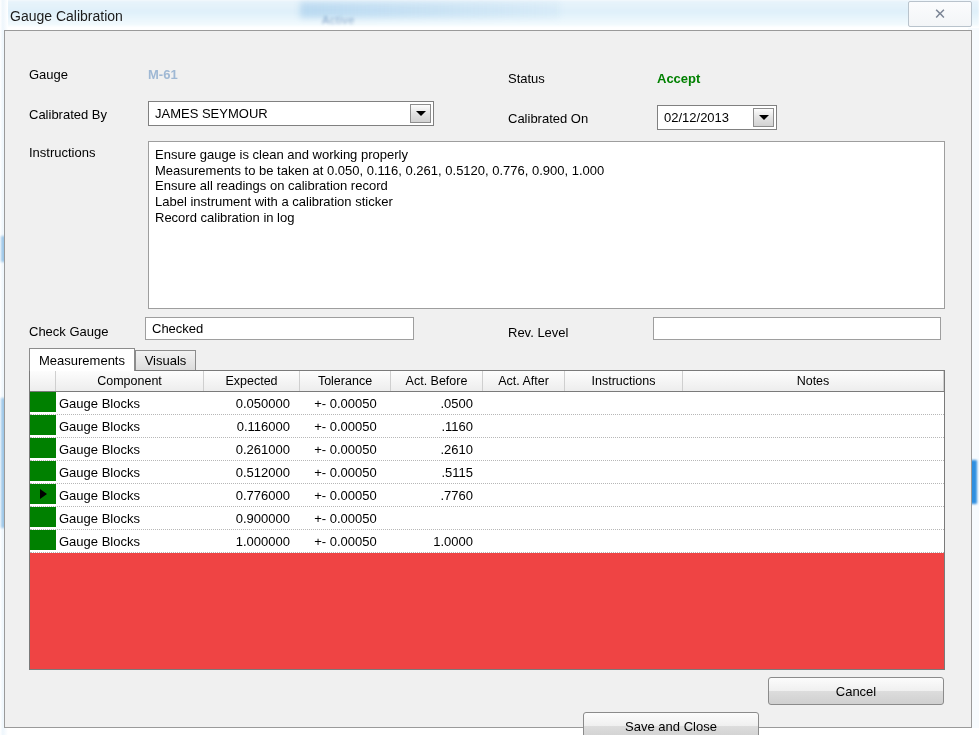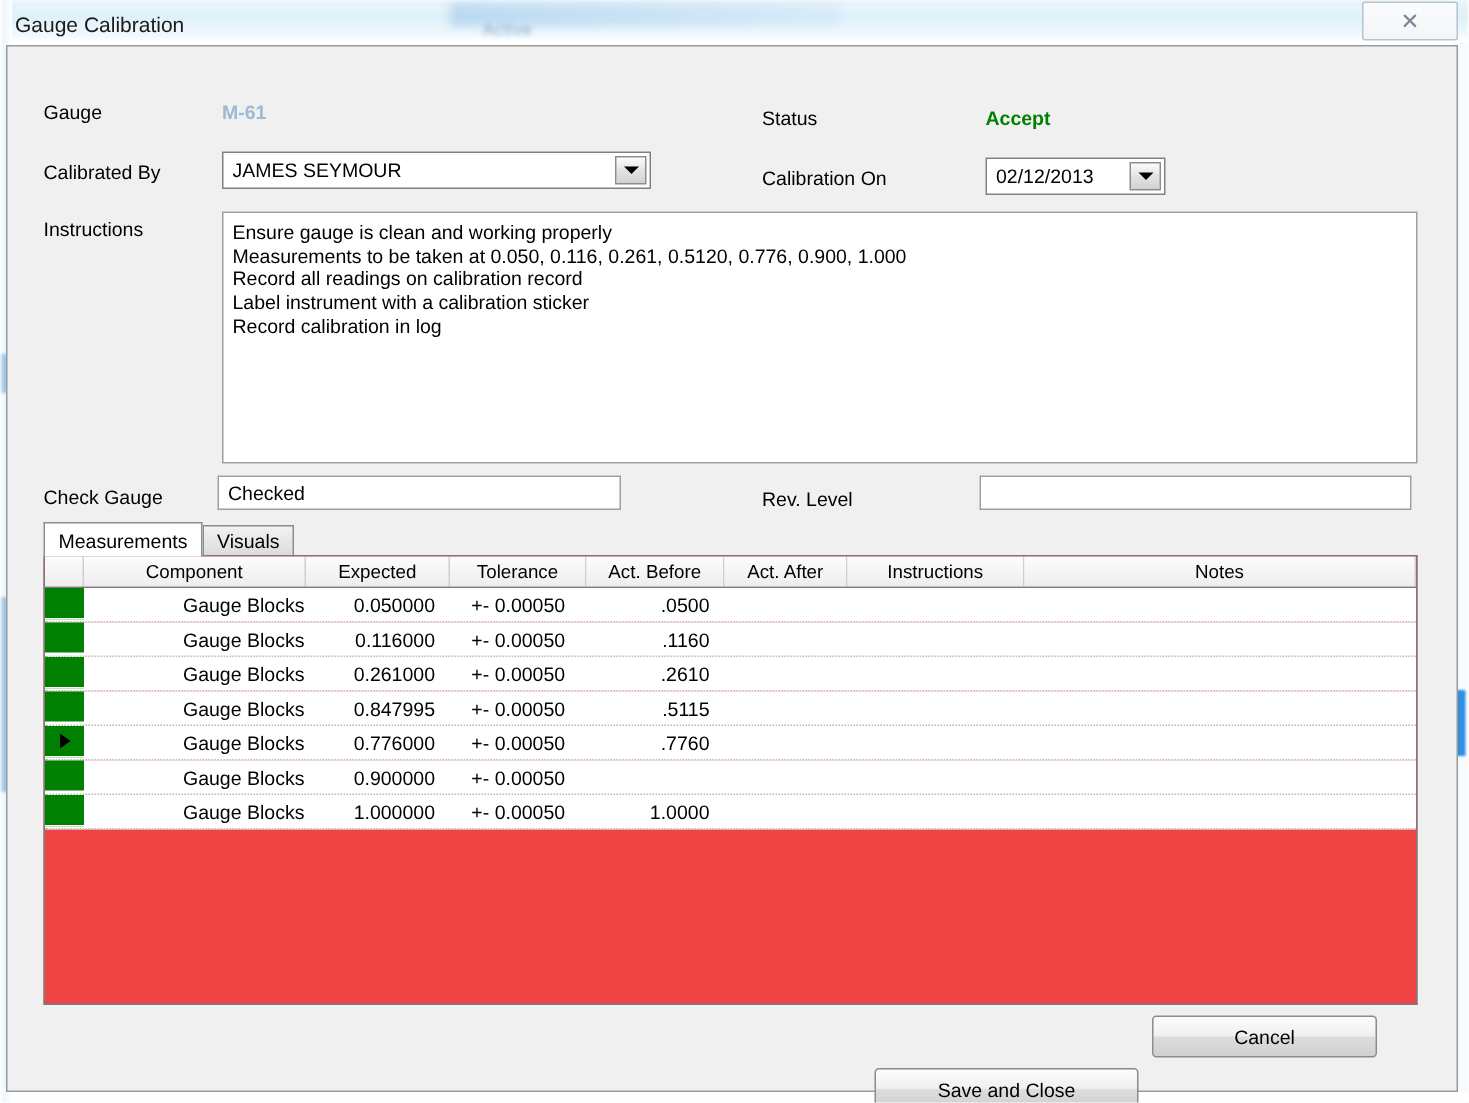--- a/index.html
+++ b/index.html
@@ -361,7 +361,7 @@
       </span>
     </div>
 
-    <div class="lbl" style="left:503px; top:80px;">Calibration On</div>
+    <div class="lbl" style="left:503px; top:80px;">Calibrated On</div>
     <div class="combo" style="left:652px; top:74px; width:120px; height:25px;">
       <span class="combo-text">02/12/2013</span>
       <span class="combo-btn">

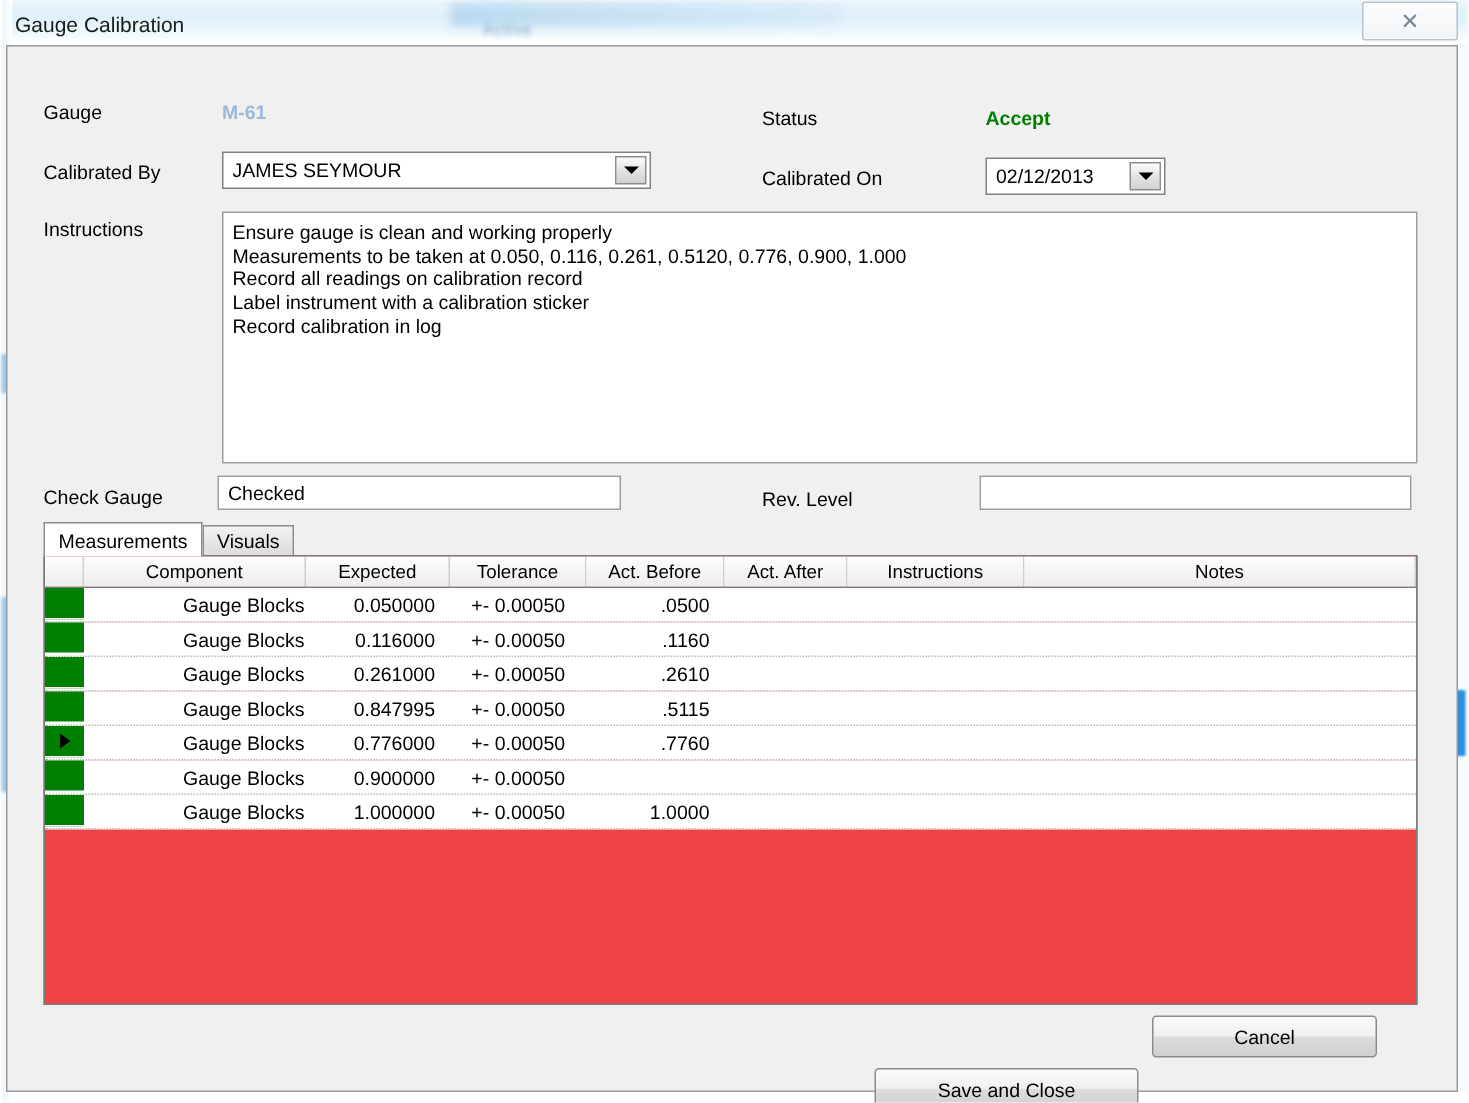--- a/index.html
+++ b/index.html
@@ -373,7 +373,7 @@
     <div class="textarea-box" style="left:143px; top:110px; width:797px; height:168px;">
       <div class="textarea-line">Ensure gauge is clean and working properly</div>
       <div class="textarea-line">Measurements to be taken at 0.050, 0.116, 0.261, 0.5120, 0.776, 0.900, 1.000</div>
-      <div class="textarea-line">Record all readings on calibration record</div>
+      <div class="textarea-line">Ensure all readings on calibration record</div>
       <div class="textarea-line">Label instrument with a calibration sticker</div>
       <div class="textarea-line">Record calibration in log</div>
     </div>

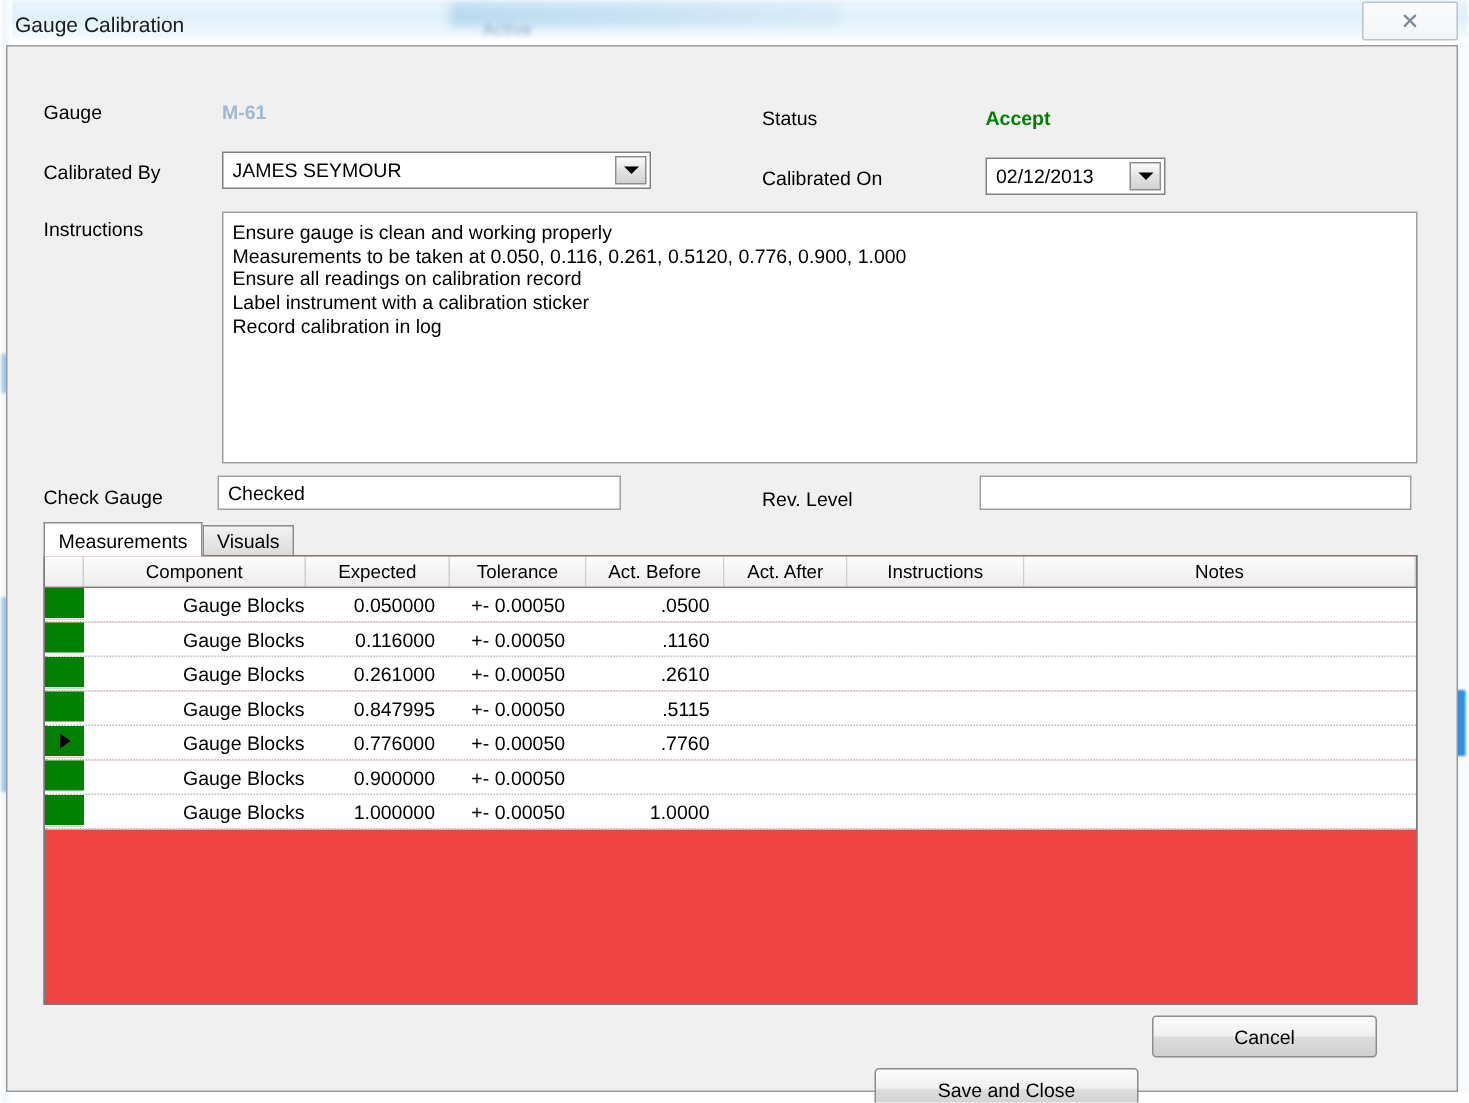--- a/index.html
+++ b/index.html
@@ -302,7 +302,7 @@
     white-space: nowrap;
     overflow: hidden;
   }
-  .gc.left { justify-content: flex-start; padding-left: 20px; margin-left: 46px; }
+  .gc.left { justify-content: flex-start; padding-left: 3px; }
   .gc.right { justify-content: flex-end; padding-right: 10px; }
   .gc.center { justify-content: center; }
 

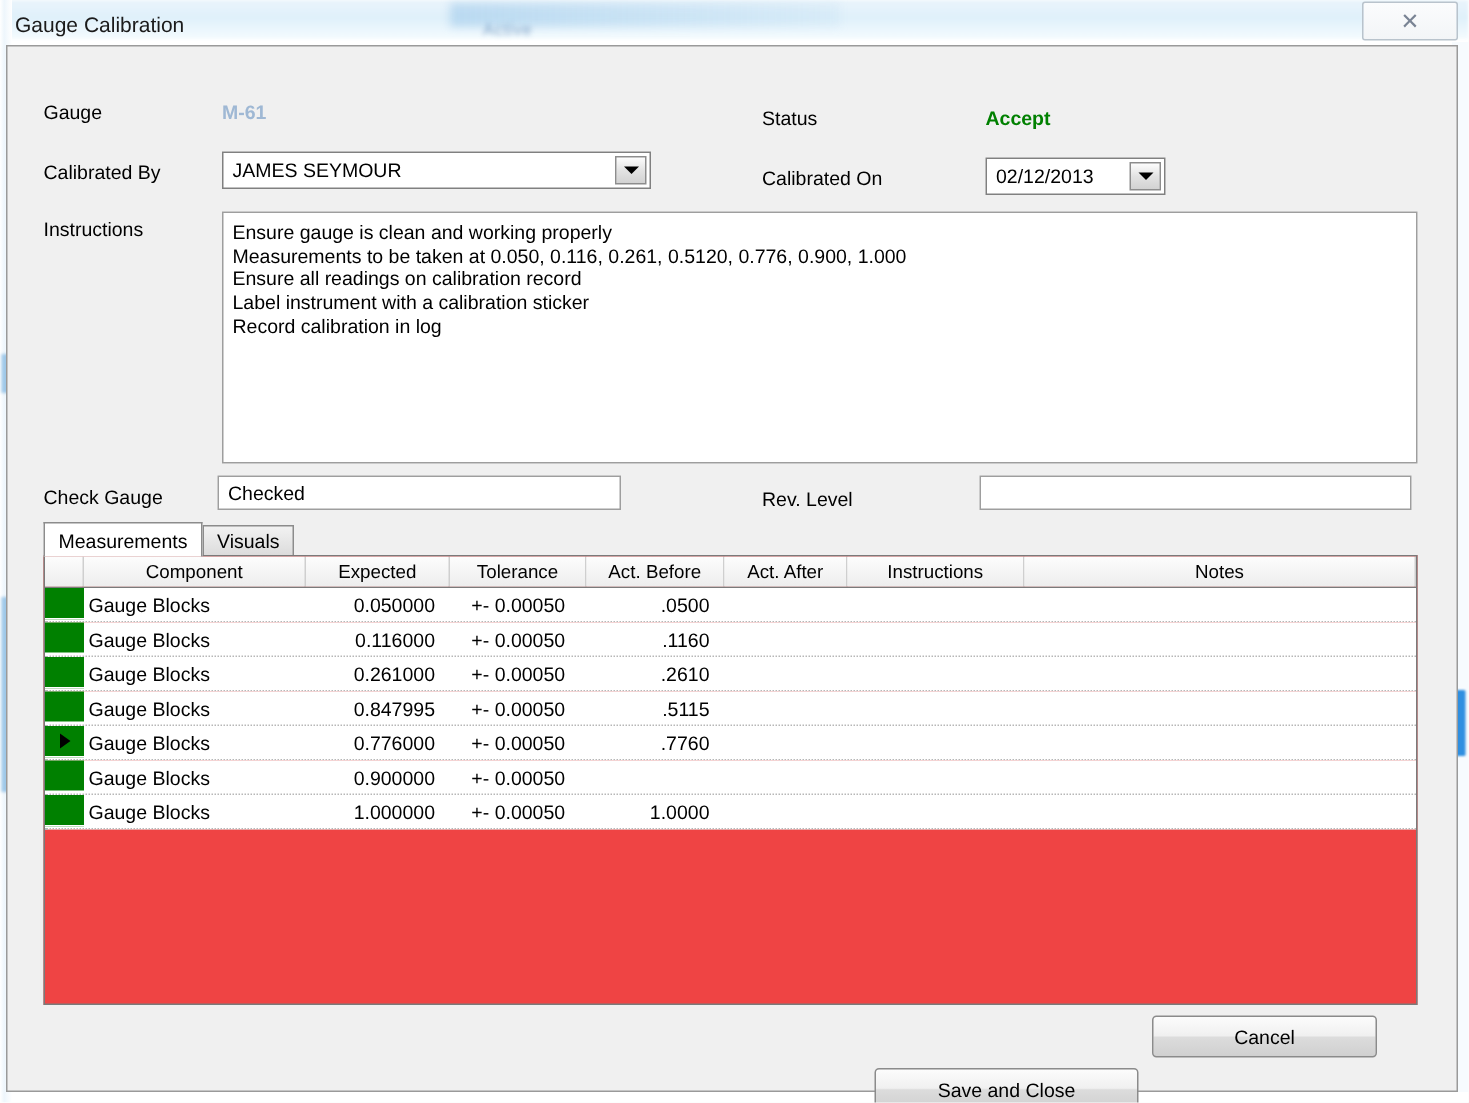--- a/index.html
+++ b/index.html
@@ -440,7 +440,7 @@
           <div class="grid-row">
             <div class="row-marker"></div>
             <div class="gc left" style="left: 26px; width: 148px;">Gauge Blocks</div>
-            <div class="gc right" style="left: 174px; width: 96px;">0.847995</div>
+            <div class="gc right" style="left: 174px; width: 96px;">0.512000</div>
             <div class="gc center" style="left: 270px; width: 91px;">+- 0.00050</div>
             <div class="gc right" style="left: 361px; width: 92px;">.5115</div>
             <div class="gc right" style="left: 453px; width: 82px;"></div>

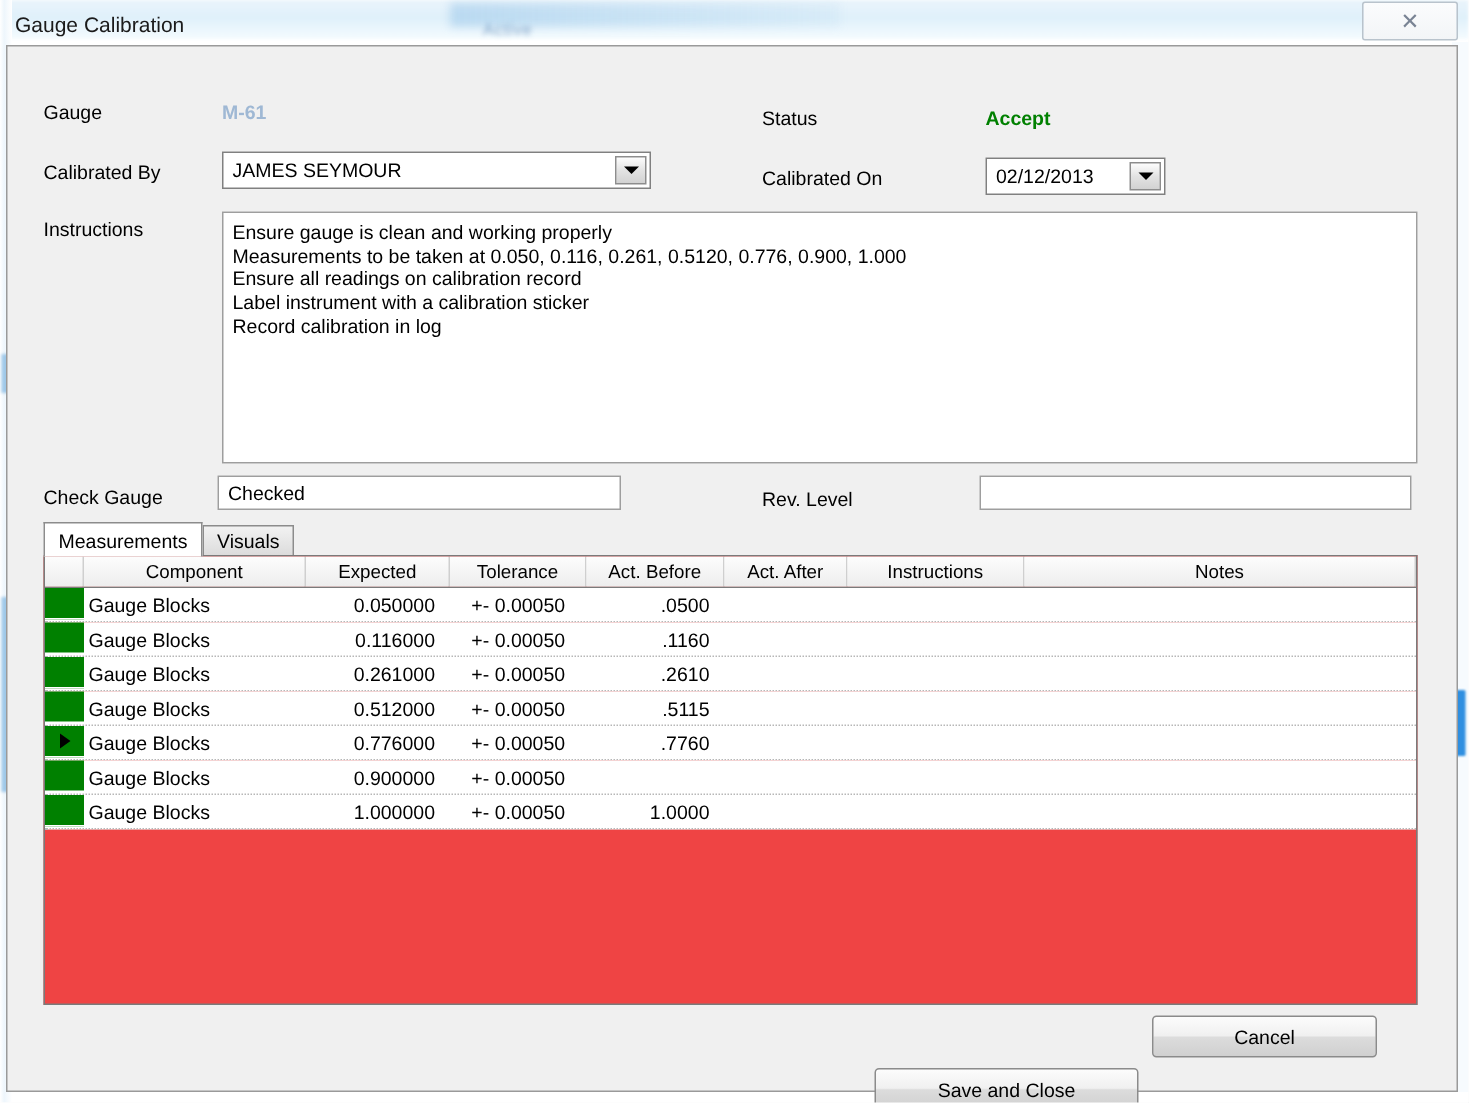--- a/index.html
+++ b/index.html
@@ -485,7 +485,7 @@
     <div class="btn" style="left:578px; top:646px; width:176px;margin-top:35px;">
       <span>Save and Close</span>
     </div>
-    <div class="btn" style="left:763px; top:646px; width:150px;">
+    <div class="btn" style="left:763px; top:646px; width:176px;">
       <span>Cancel</span>
     </div>
 

